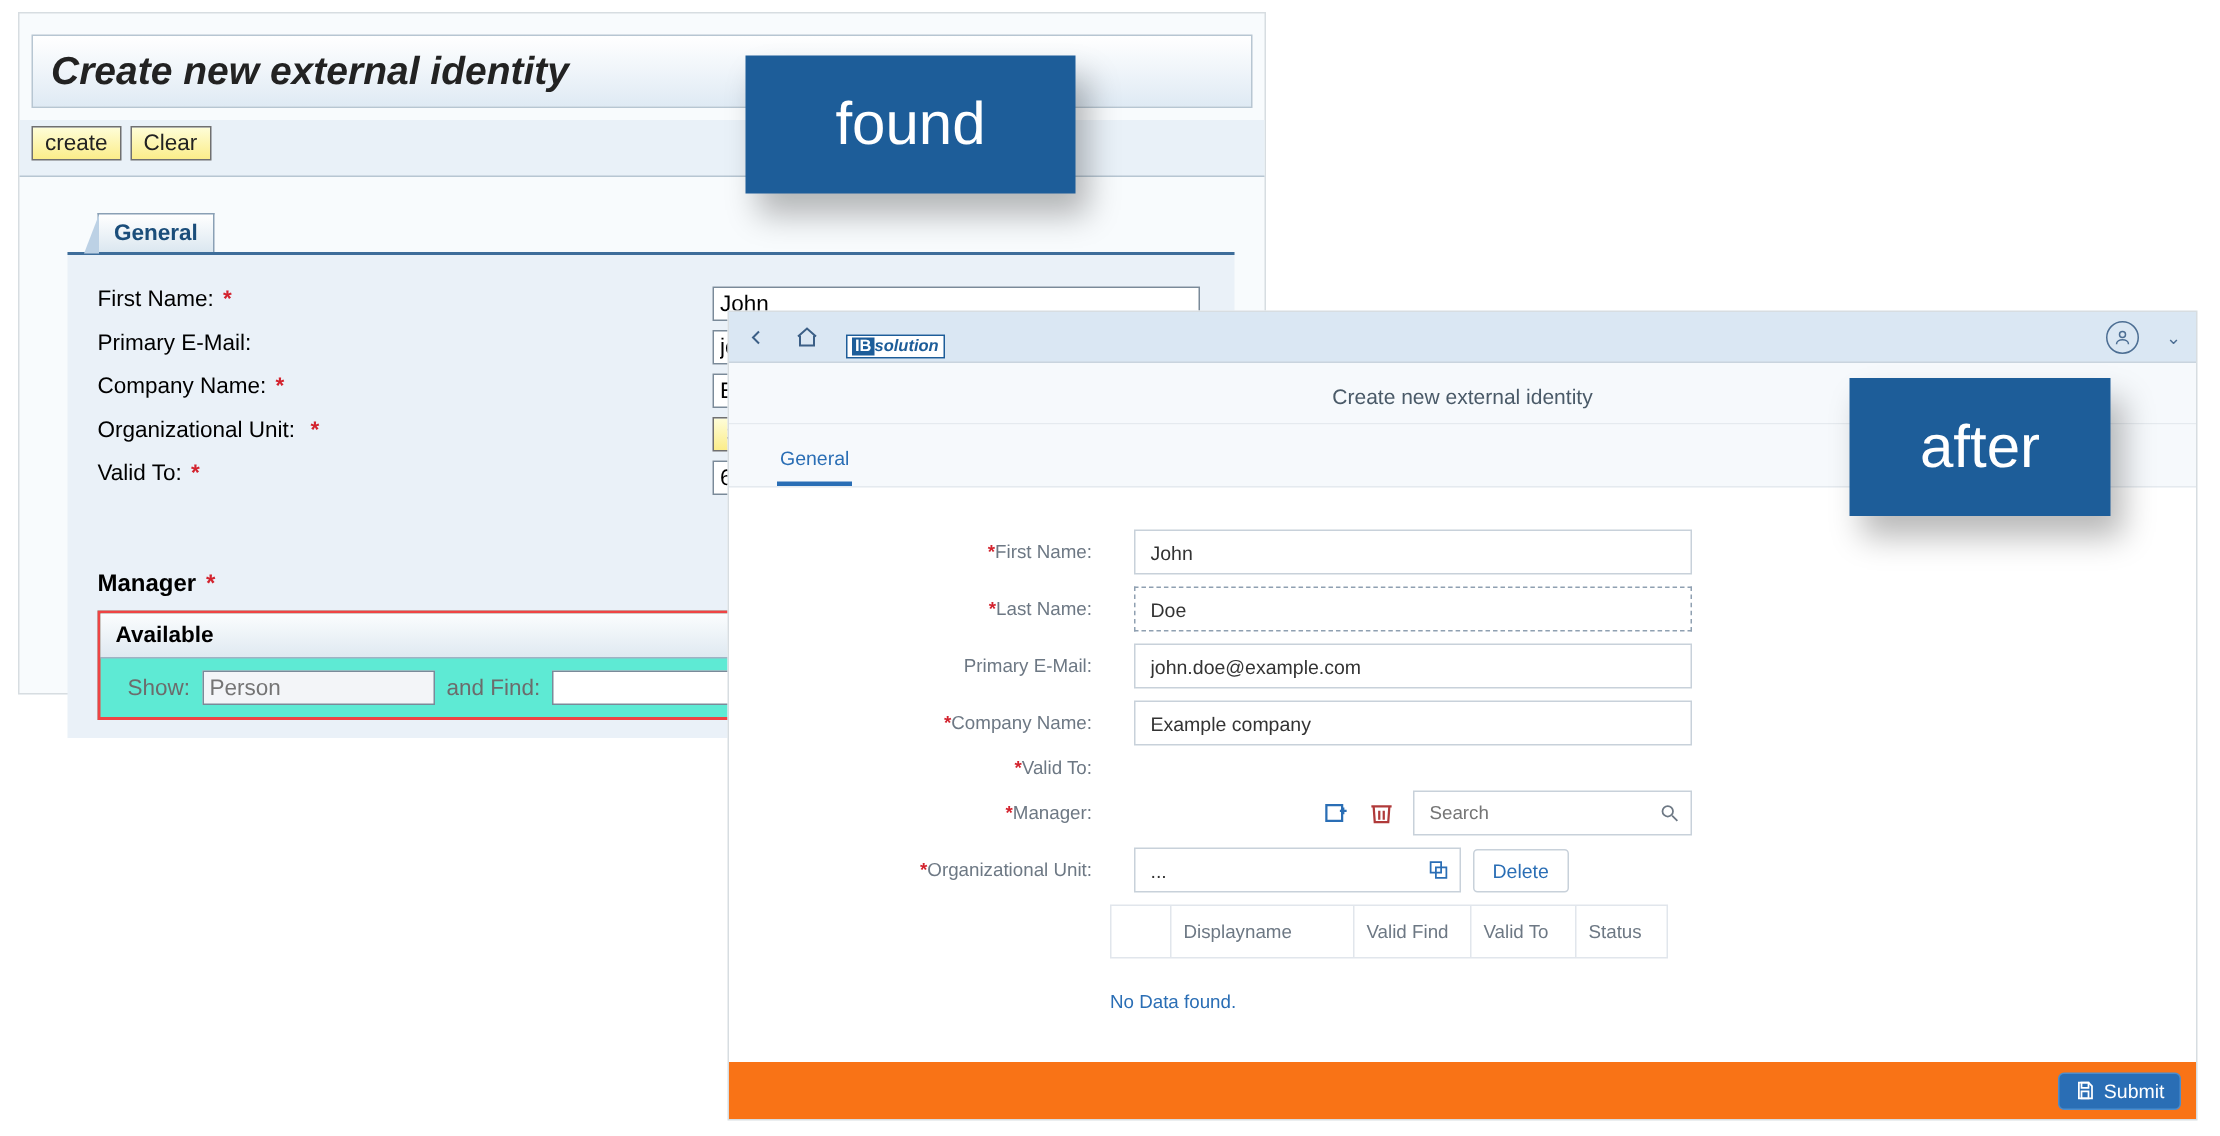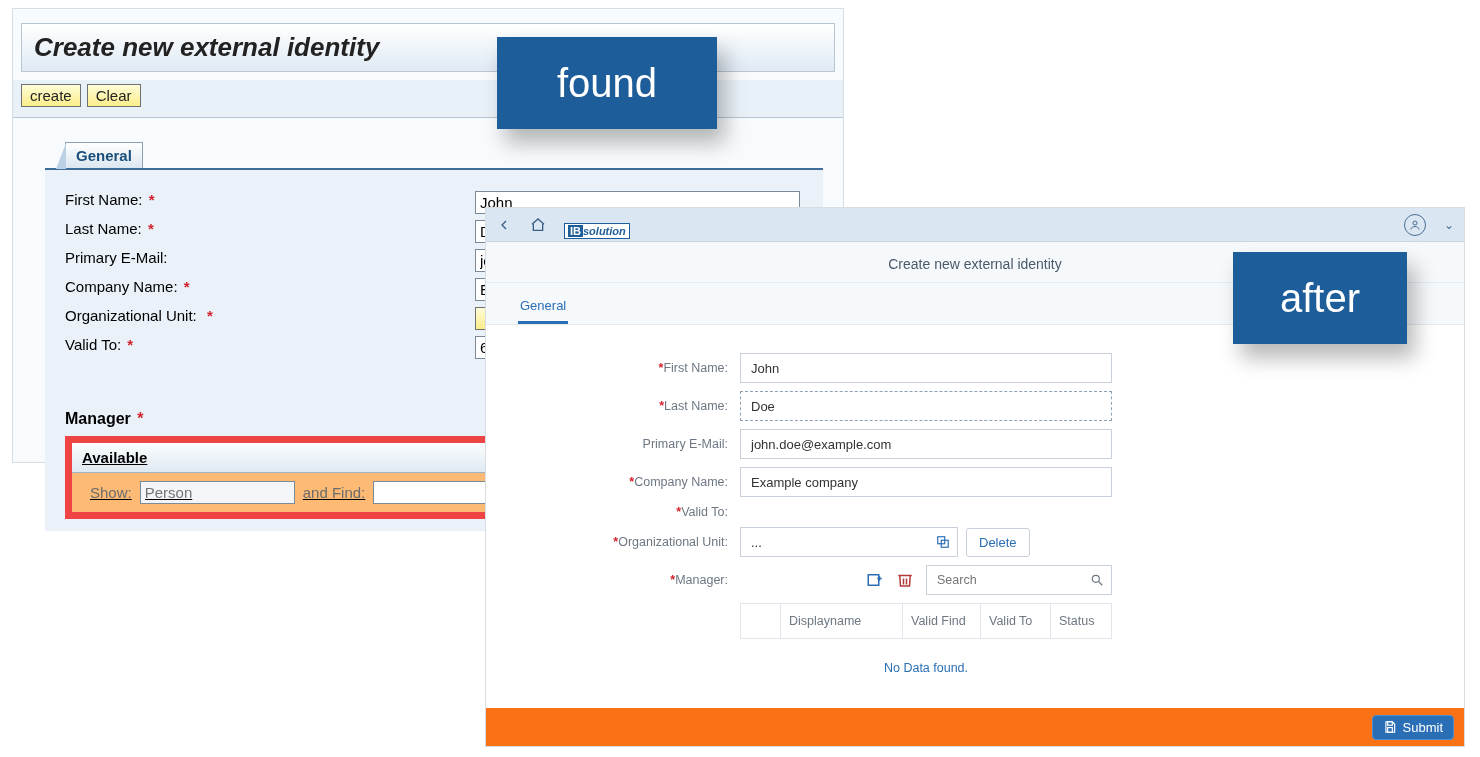--- a/index.html
+++ b/index.html
@@ -327,10 +327,6 @@
       <div class="before-row">
         <div class="before-label"><span>First Name:</span> <span class="req">*</span></div>
         <input class="before-input" value="John" style="">
-      </div>
-      <div class="before-row">
-        <div class="before-label"><span>Last Name:</span> <span class="req">*</span></div>
-        <input class="before-input" value="Doe" style="">
       </div>
       <div class="before-row">
         <div class="before-label"><span>Primary E-Mail:</span></div>

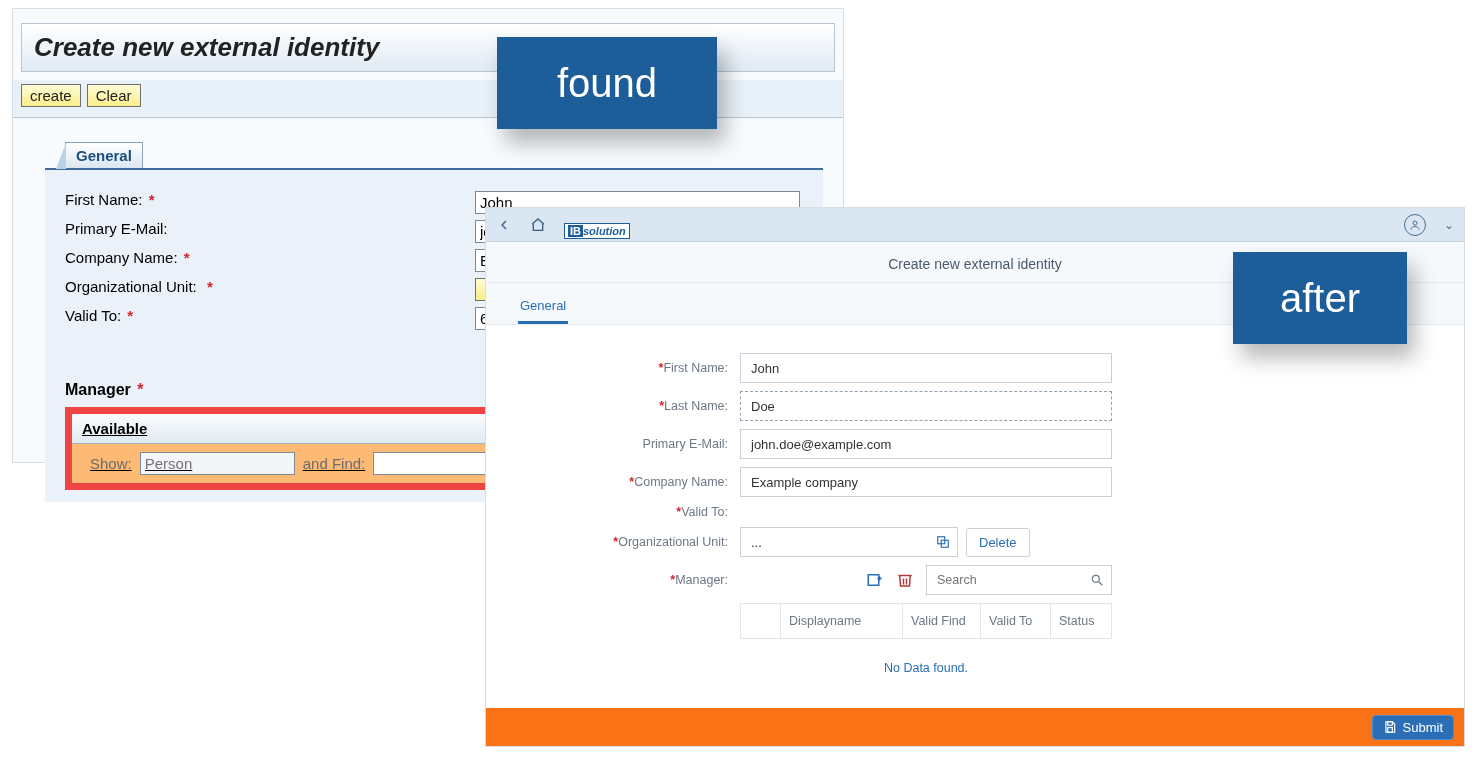--- a/index.html
+++ b/index.html
@@ -201,6 +201,7 @@
     display:flex;
     align-items:center;
     margin-bottom:8px;
+    gap:16px;
   }
   .alabel{
     width:254px;

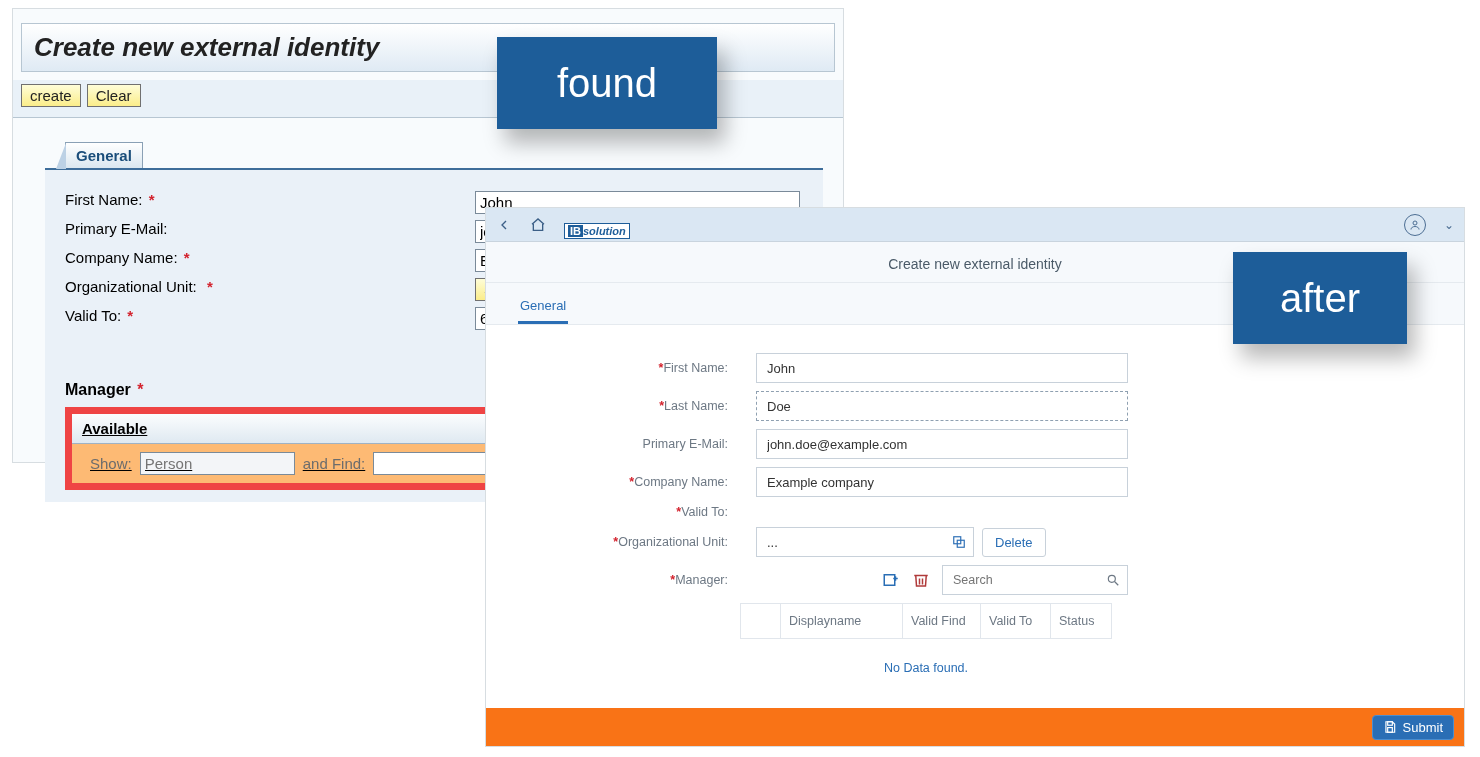--- a/index.html
+++ b/index.html
@@ -100,9 +100,8 @@
   .manager-heading{ font-weight:bold; font-size:16px;margin-top:40px;}
   .avail-box{
     margin-top:8px;
-    border:7px solid #ef4444;
-    background:#fdba74;
-    text-decoration:underline;
+    border:2px solid #ef4444;
+    background:#5eead4;
   }
   .avail-head{
     background:linear-gradient(#fbfdfe,#dfe9f1);

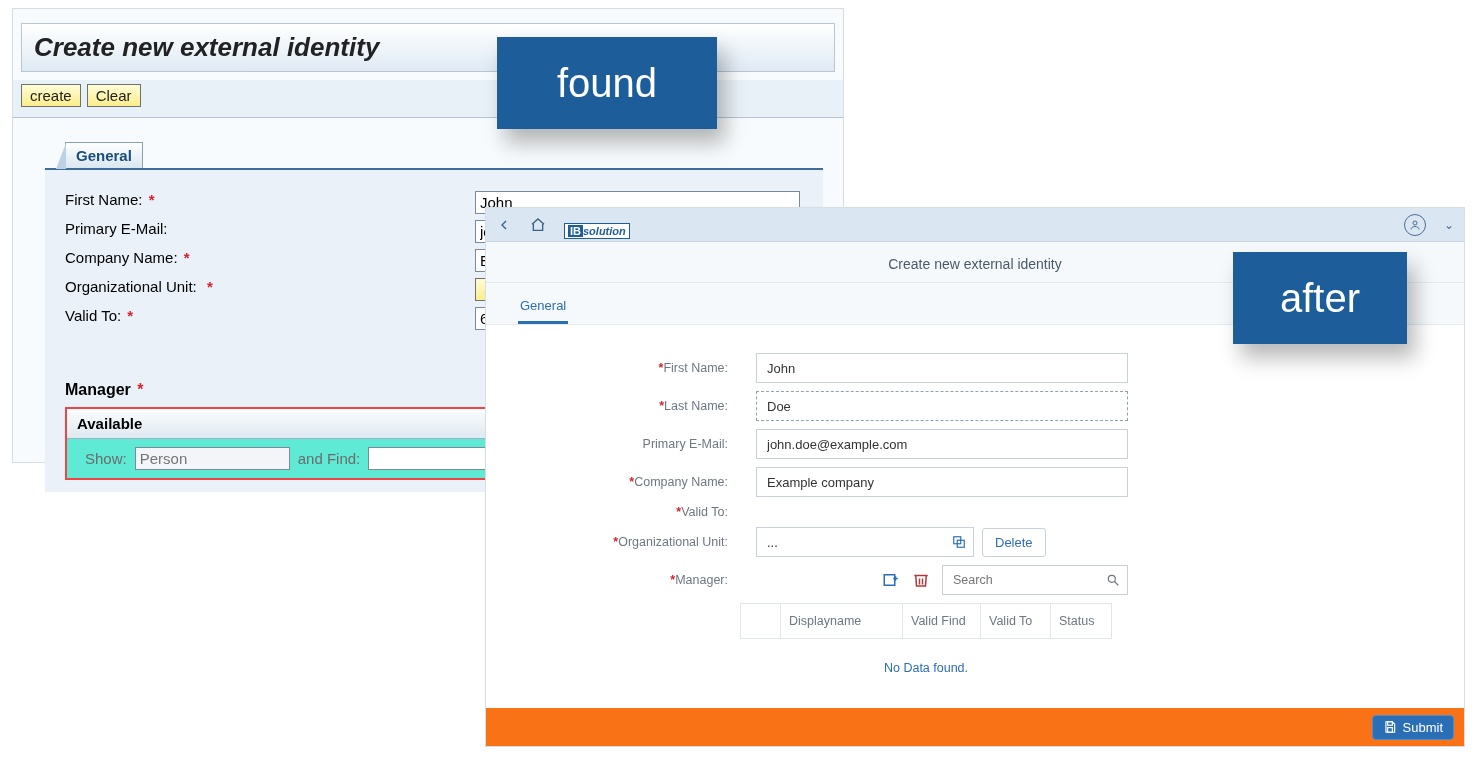--- a/index.html
+++ b/index.html
@@ -409,19 +409,6 @@
     </div>
     <div class="arow">
       <div class="alabel"><span class="req">*</span><span>Valid To:</span></div>
-    </div>
-    <div class="arow">
-      <div class="alabel"><span class="req">*</span><span>Organizational Unit:</span></div>
-      <div class="ouwrap">
-        <div class="ouinput">
-          <input class="ainput" value="..." style="">
-          <svg class="ou-ico" viewBox="0 0 24 24" fill="none" stroke="currentColor" stroke-width="2">
-              <rect x="3" y="3" width="12" height="12"></rect>
-              <rect x="9" y="9" width="12" height="12"></rect>
-            </svg>
-        </div>
-        <button class="del-btn">Delete</button>
-      </div>
     </div>
     <div class="arow">
       <div class="alabel"><span class="req">*</span><span>Manager:</span></div>
@@ -447,6 +434,19 @@
         </div>
       </div>
     </div>
+    <div class="arow">
+      <div class="alabel"><span class="req">*</span><span>Organizational Unit:</span></div>
+      <div class="ouwrap">
+        <div class="ouinput">
+          <input class="ainput" value="..." style="">
+          <svg class="ou-ico" viewBox="0 0 24 24" fill="none" stroke="currentColor" stroke-width="2">
+              <rect x="3" y="3" width="12" height="12"></rect>
+              <rect x="9" y="9" width="12" height="12"></rect>
+            </svg>
+        </div>
+        <button class="del-btn">Delete</button>
+      </div>
+    </div>
 
     <div class="mgr-table-wrap">
       <div class="mgr-thead">

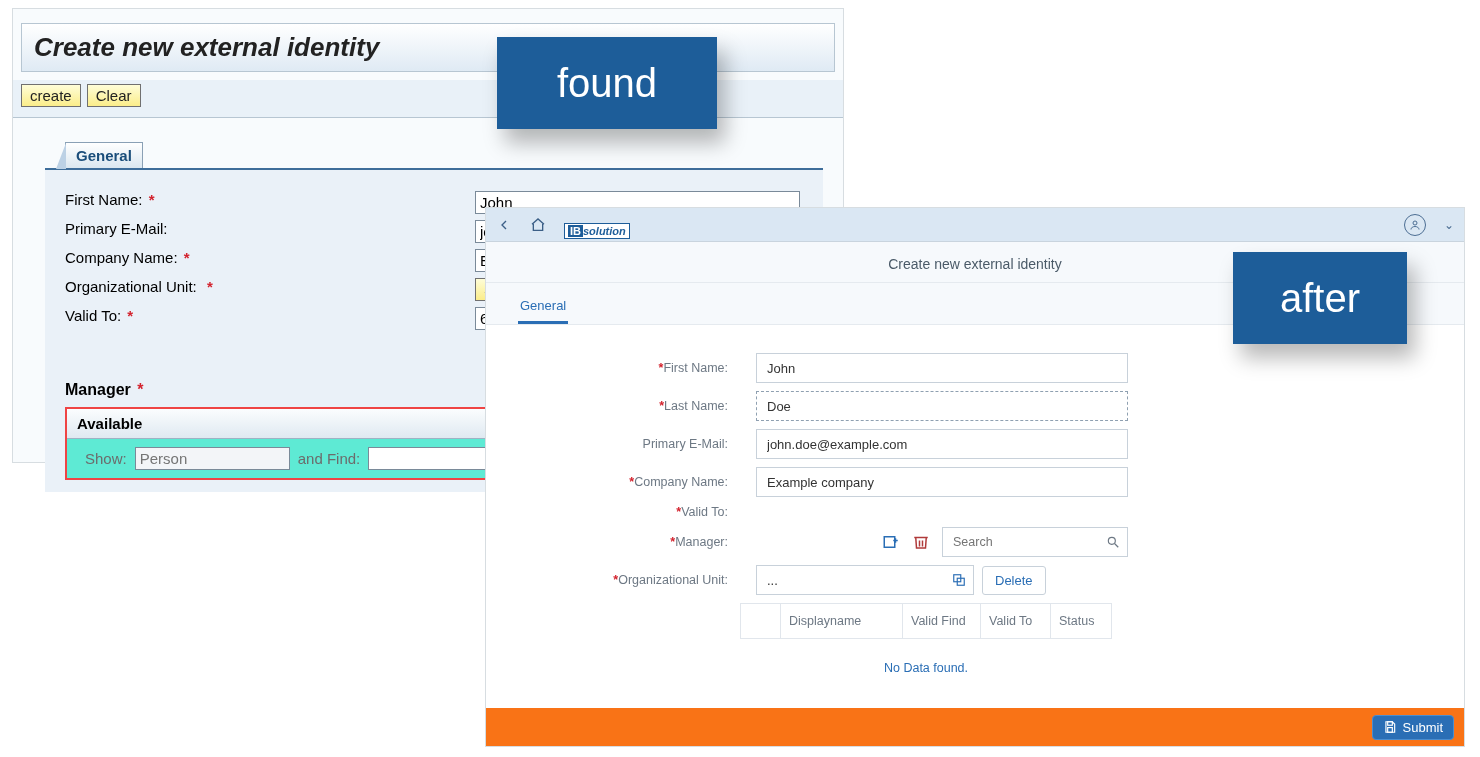--- a/index.html
+++ b/index.html
@@ -265,7 +265,7 @@
   .col4{width:70px;}
   .col5{width:60px; border-right:none !important;}
   .nodata{
-    text-align:center;
+    text-align:left;
     color:#2a6eb5;
     font-size:12.5px;
     padding:22px 0;

